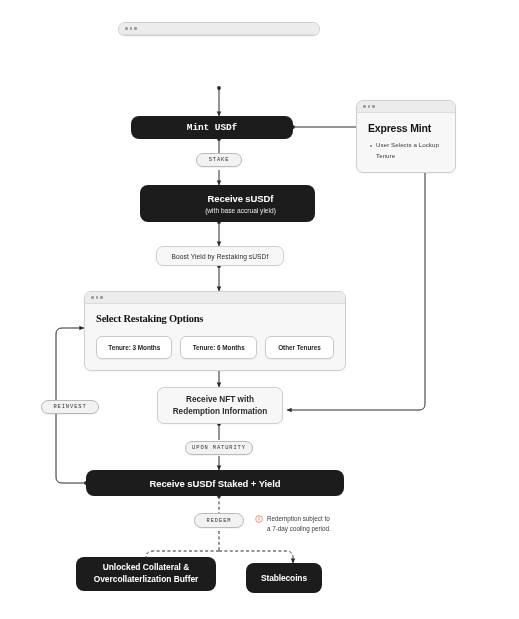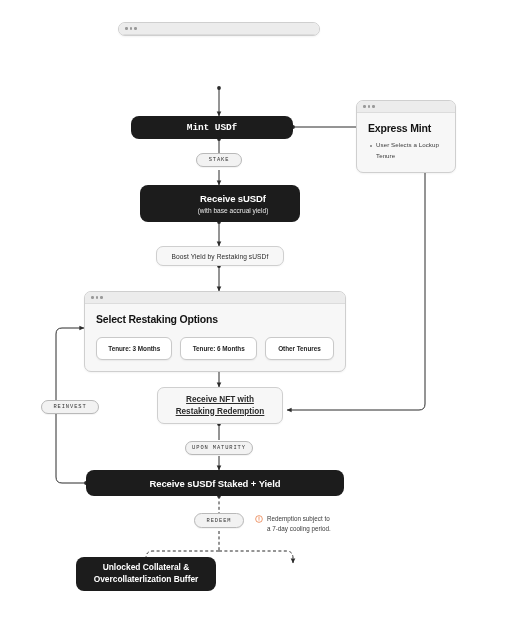--- a/index.html
+++ b/index.html
@@ -274,7 +274,7 @@
     <span>STAKE</span>
   </div>
 
-  <div class="node dark" style="left:140px; top:185px; width:160px; height:37px;padding-left:26px;">
+  <div class="node dark" style="left:140px; top:185px; width:175px; height:37px;padding-left:26px;">
     <span class="main">Receive sUSDf</span>
     <span class="sub">(with base accrual yield)</span>
   </div>

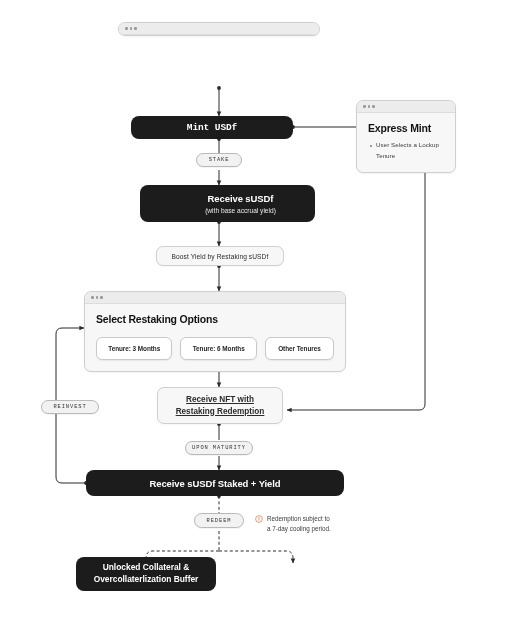--- a/index.html
+++ b/index.html
@@ -290,7 +290,7 @@
       <span class="dot"></span>
     </div>
     <div class="card-body" style="padding:9px 0 11px 0;">
-      <div class="card-title" style="padding-left:11px; margin-bottom:12px;">Select Restaking Options</div>
+      <div class="card-title" style="padding-left:11px; margin-bottom:12px;font-family:Liberation Serif, serif;">Select Restaking Options</div>
       <div class="chip-row">
         <div class="chip" style="width:80px; height:21px;">
           <span>Tenure: 3 Months</span>

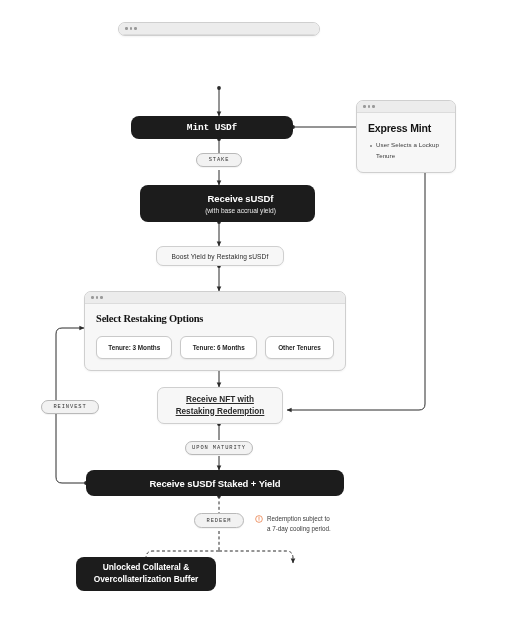--- a/index.html
+++ b/index.html
@@ -138,7 +138,6 @@
     font-size: 8.2px;
     font-weight: bold;
     line-height: 1.45;
-    text-decoration: underline;
   }
 
   

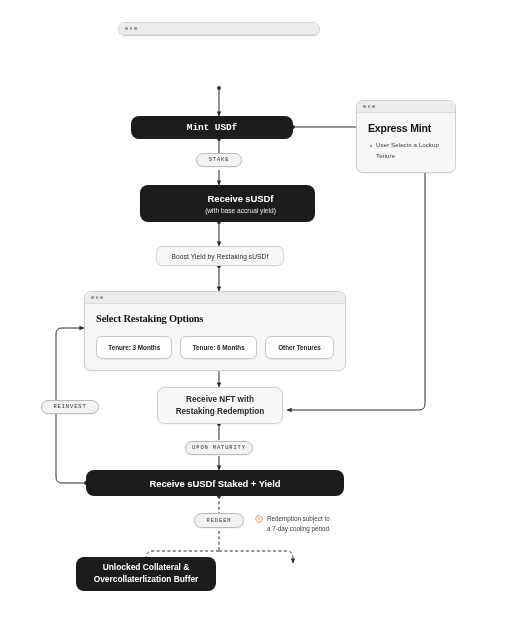--- a/index.html
+++ b/index.html
@@ -311,7 +311,7 @@
   <div class="node light-box" style="left:157px; top:387px; width:126px; height:37px;">
     <span class="label-bold">
       <span>Receive NFT with</span><br>
-      <span>Restaking Redemption</span>
+      <span>Redemption Information</span>
     </span>
   </div>
 

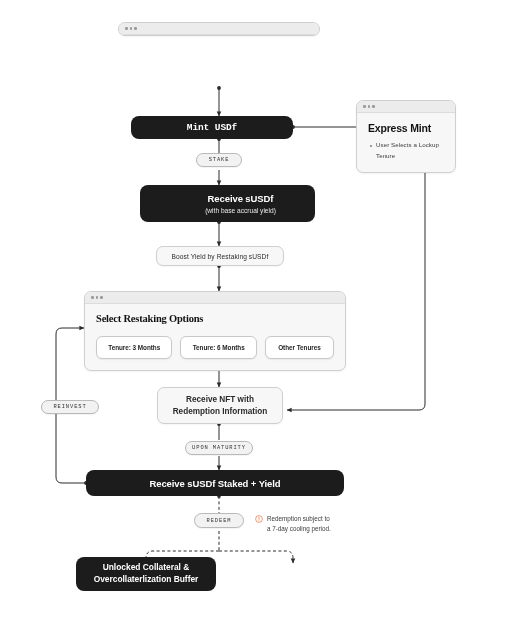--- a/index.html
+++ b/index.html
@@ -346,6 +346,9 @@
     </span>
   </div>
 
+  <div class="node dark" style="left:246px; top:563px; width:76px; height:30px;">
+    <span class="main" style="font-size:8.4px;">Stablecoins</span>
+  </div>
 
 </div>
 

